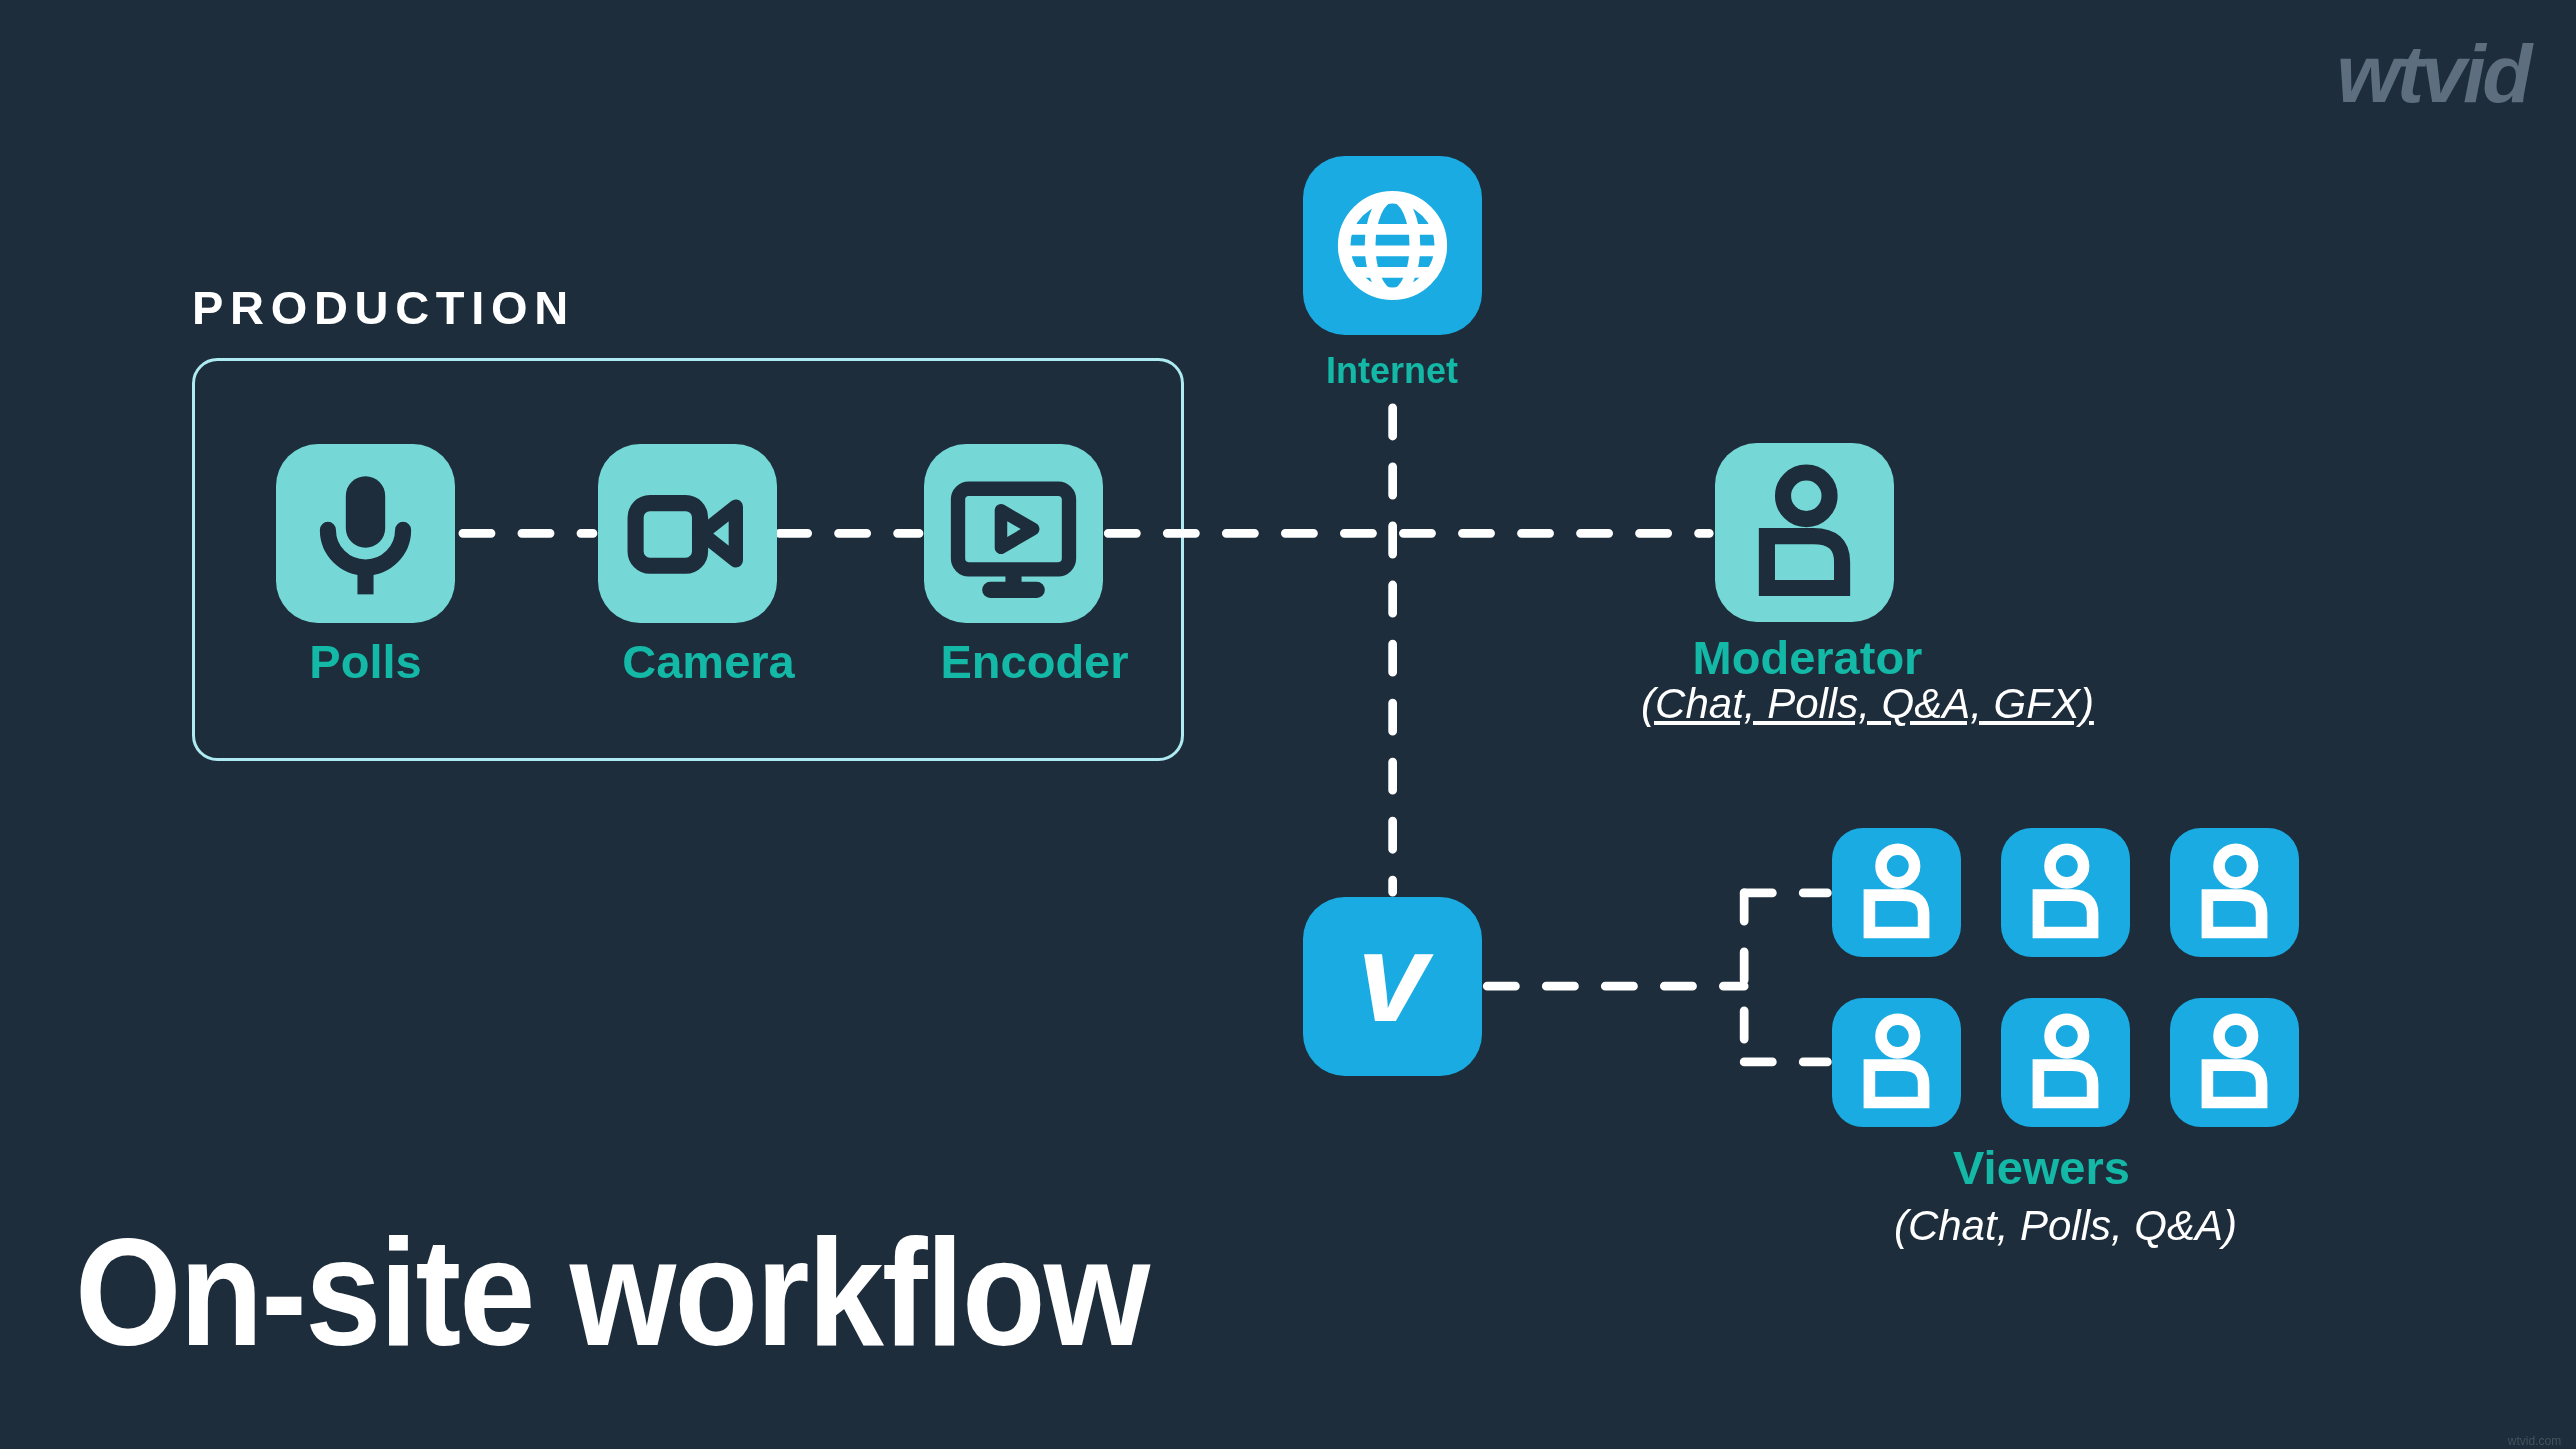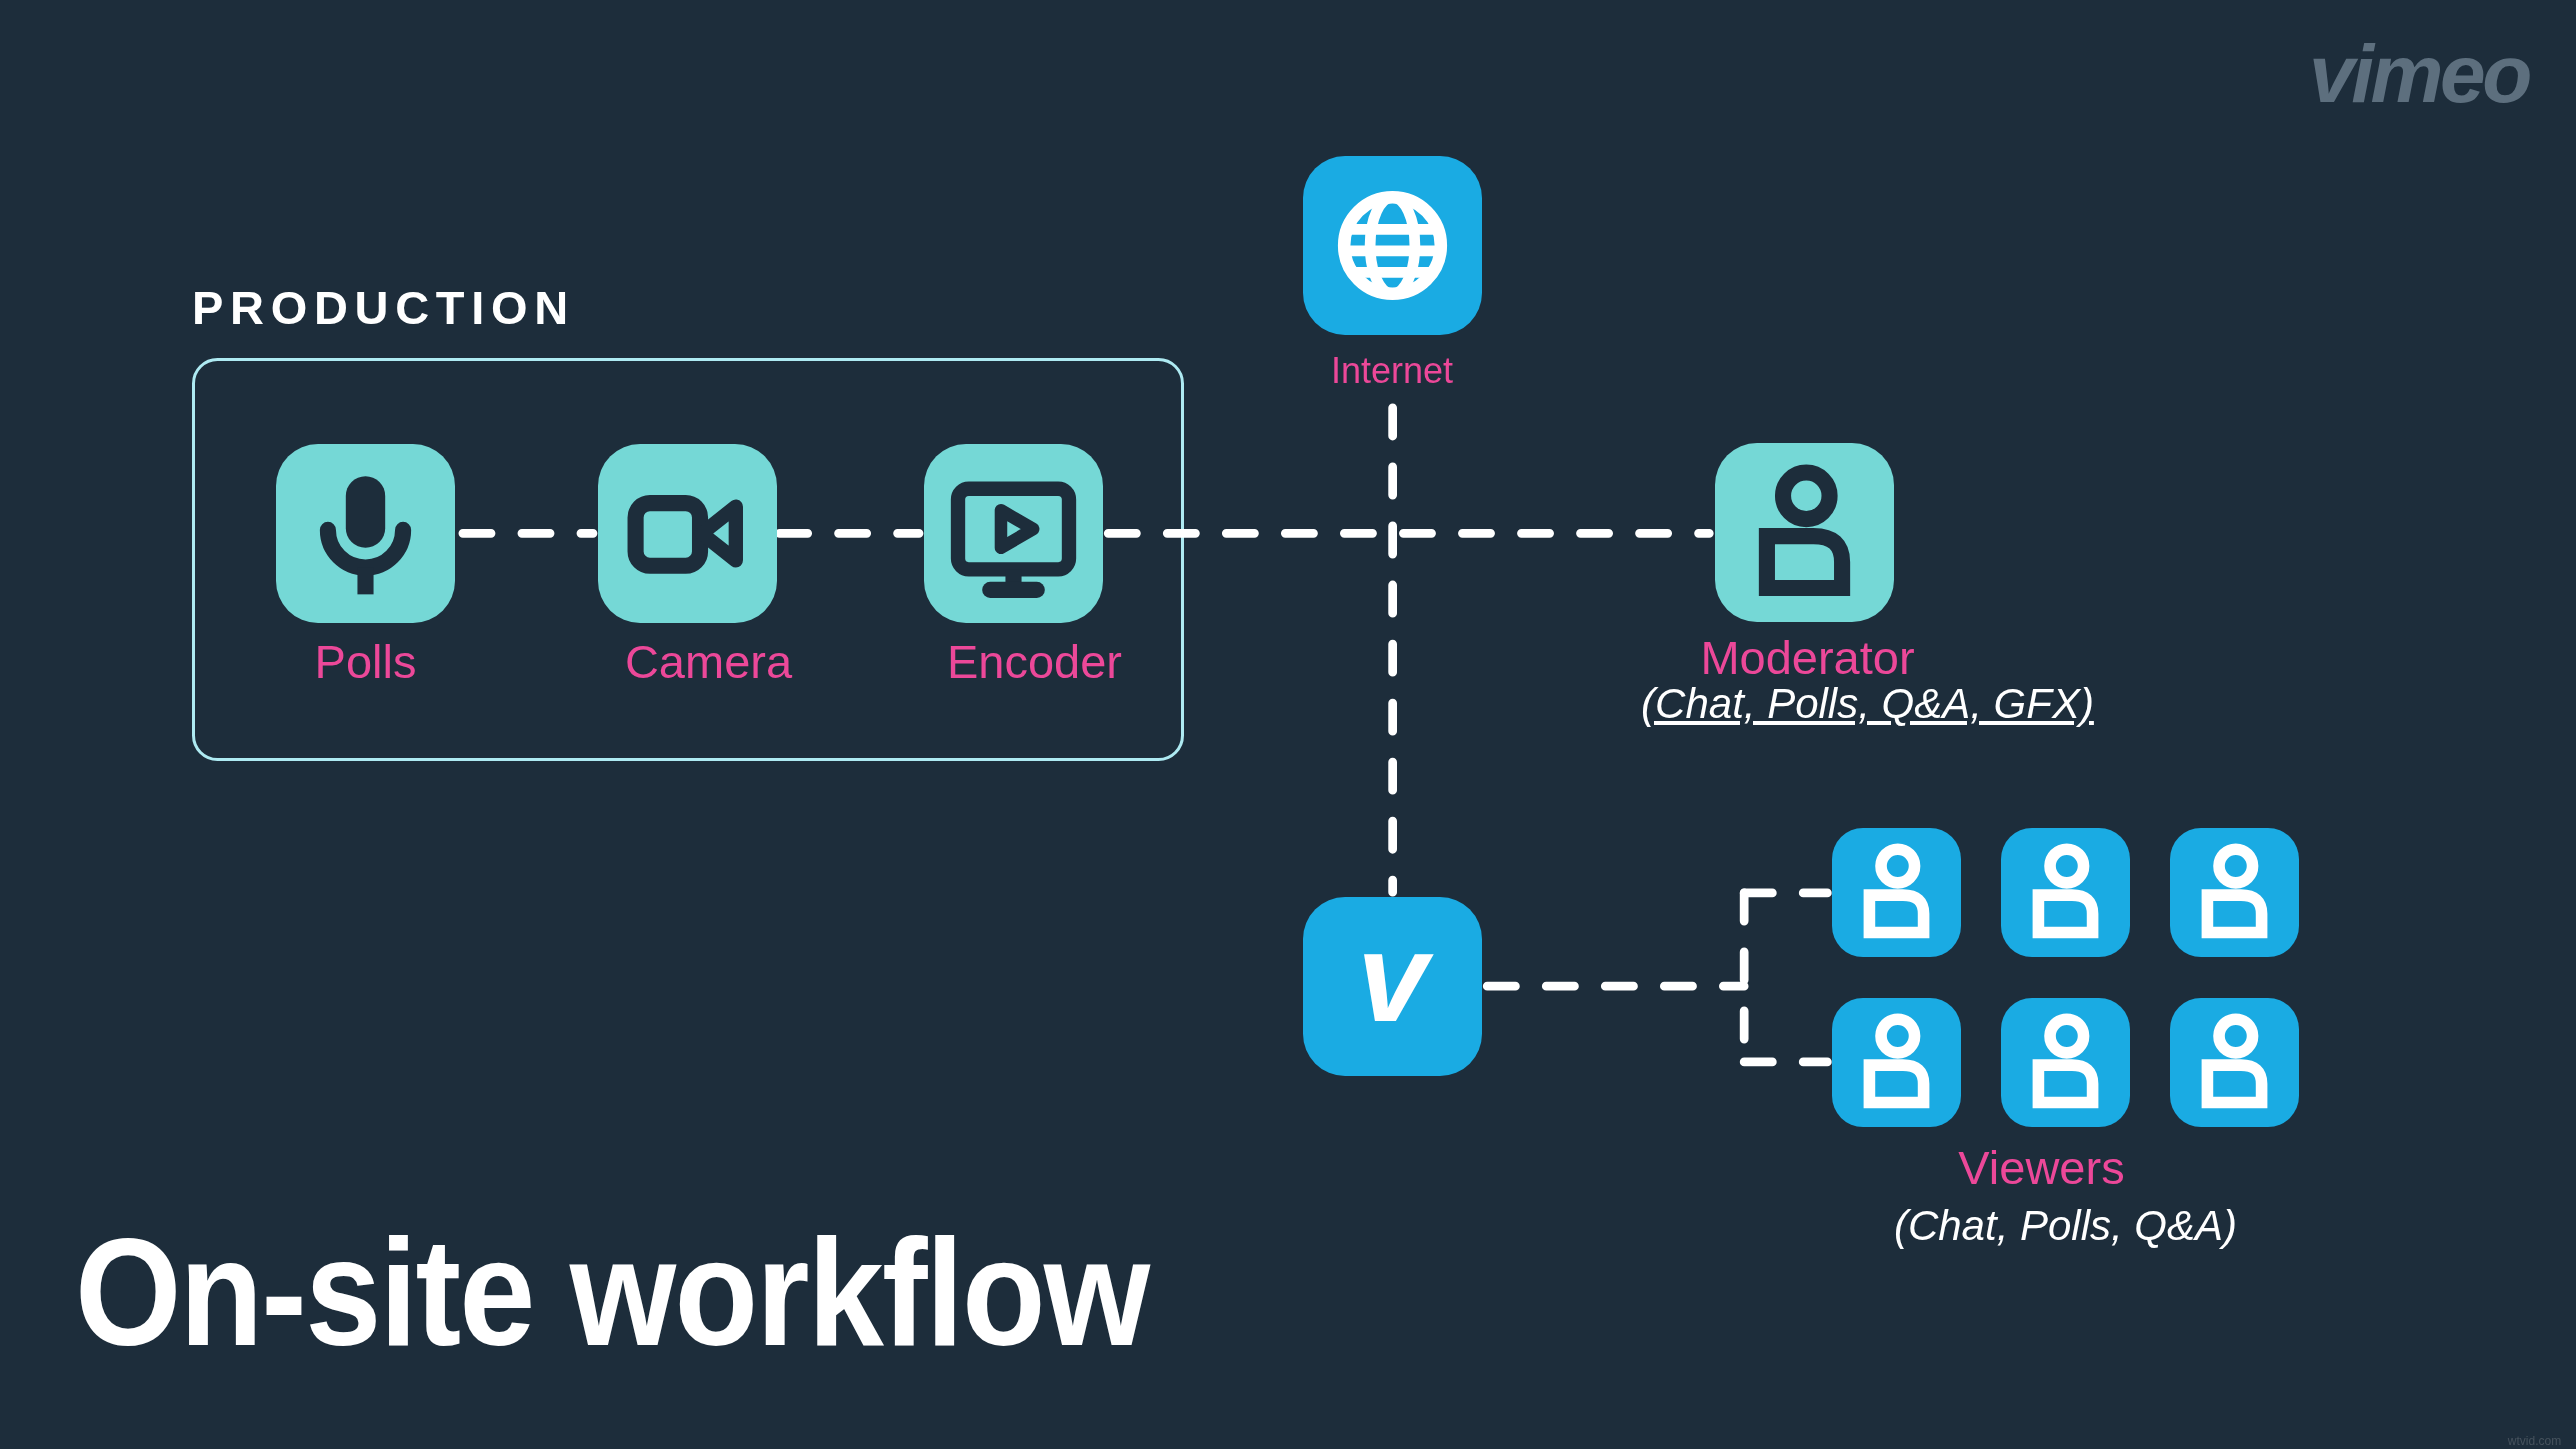--- a/index.html
+++ b/index.html
@@ -111,7 +111,7 @@
 </head>
 <body>
 
-<div class="abs vimeo-logo">vimeo</div>
+<div class="abs vimeo-logo">wtvid</div>
 
 <svg class="abs connectors" width="2576" height="1449" viewBox="0 0 3840 2160">
   <path d="M690 795 L884 795"></path>

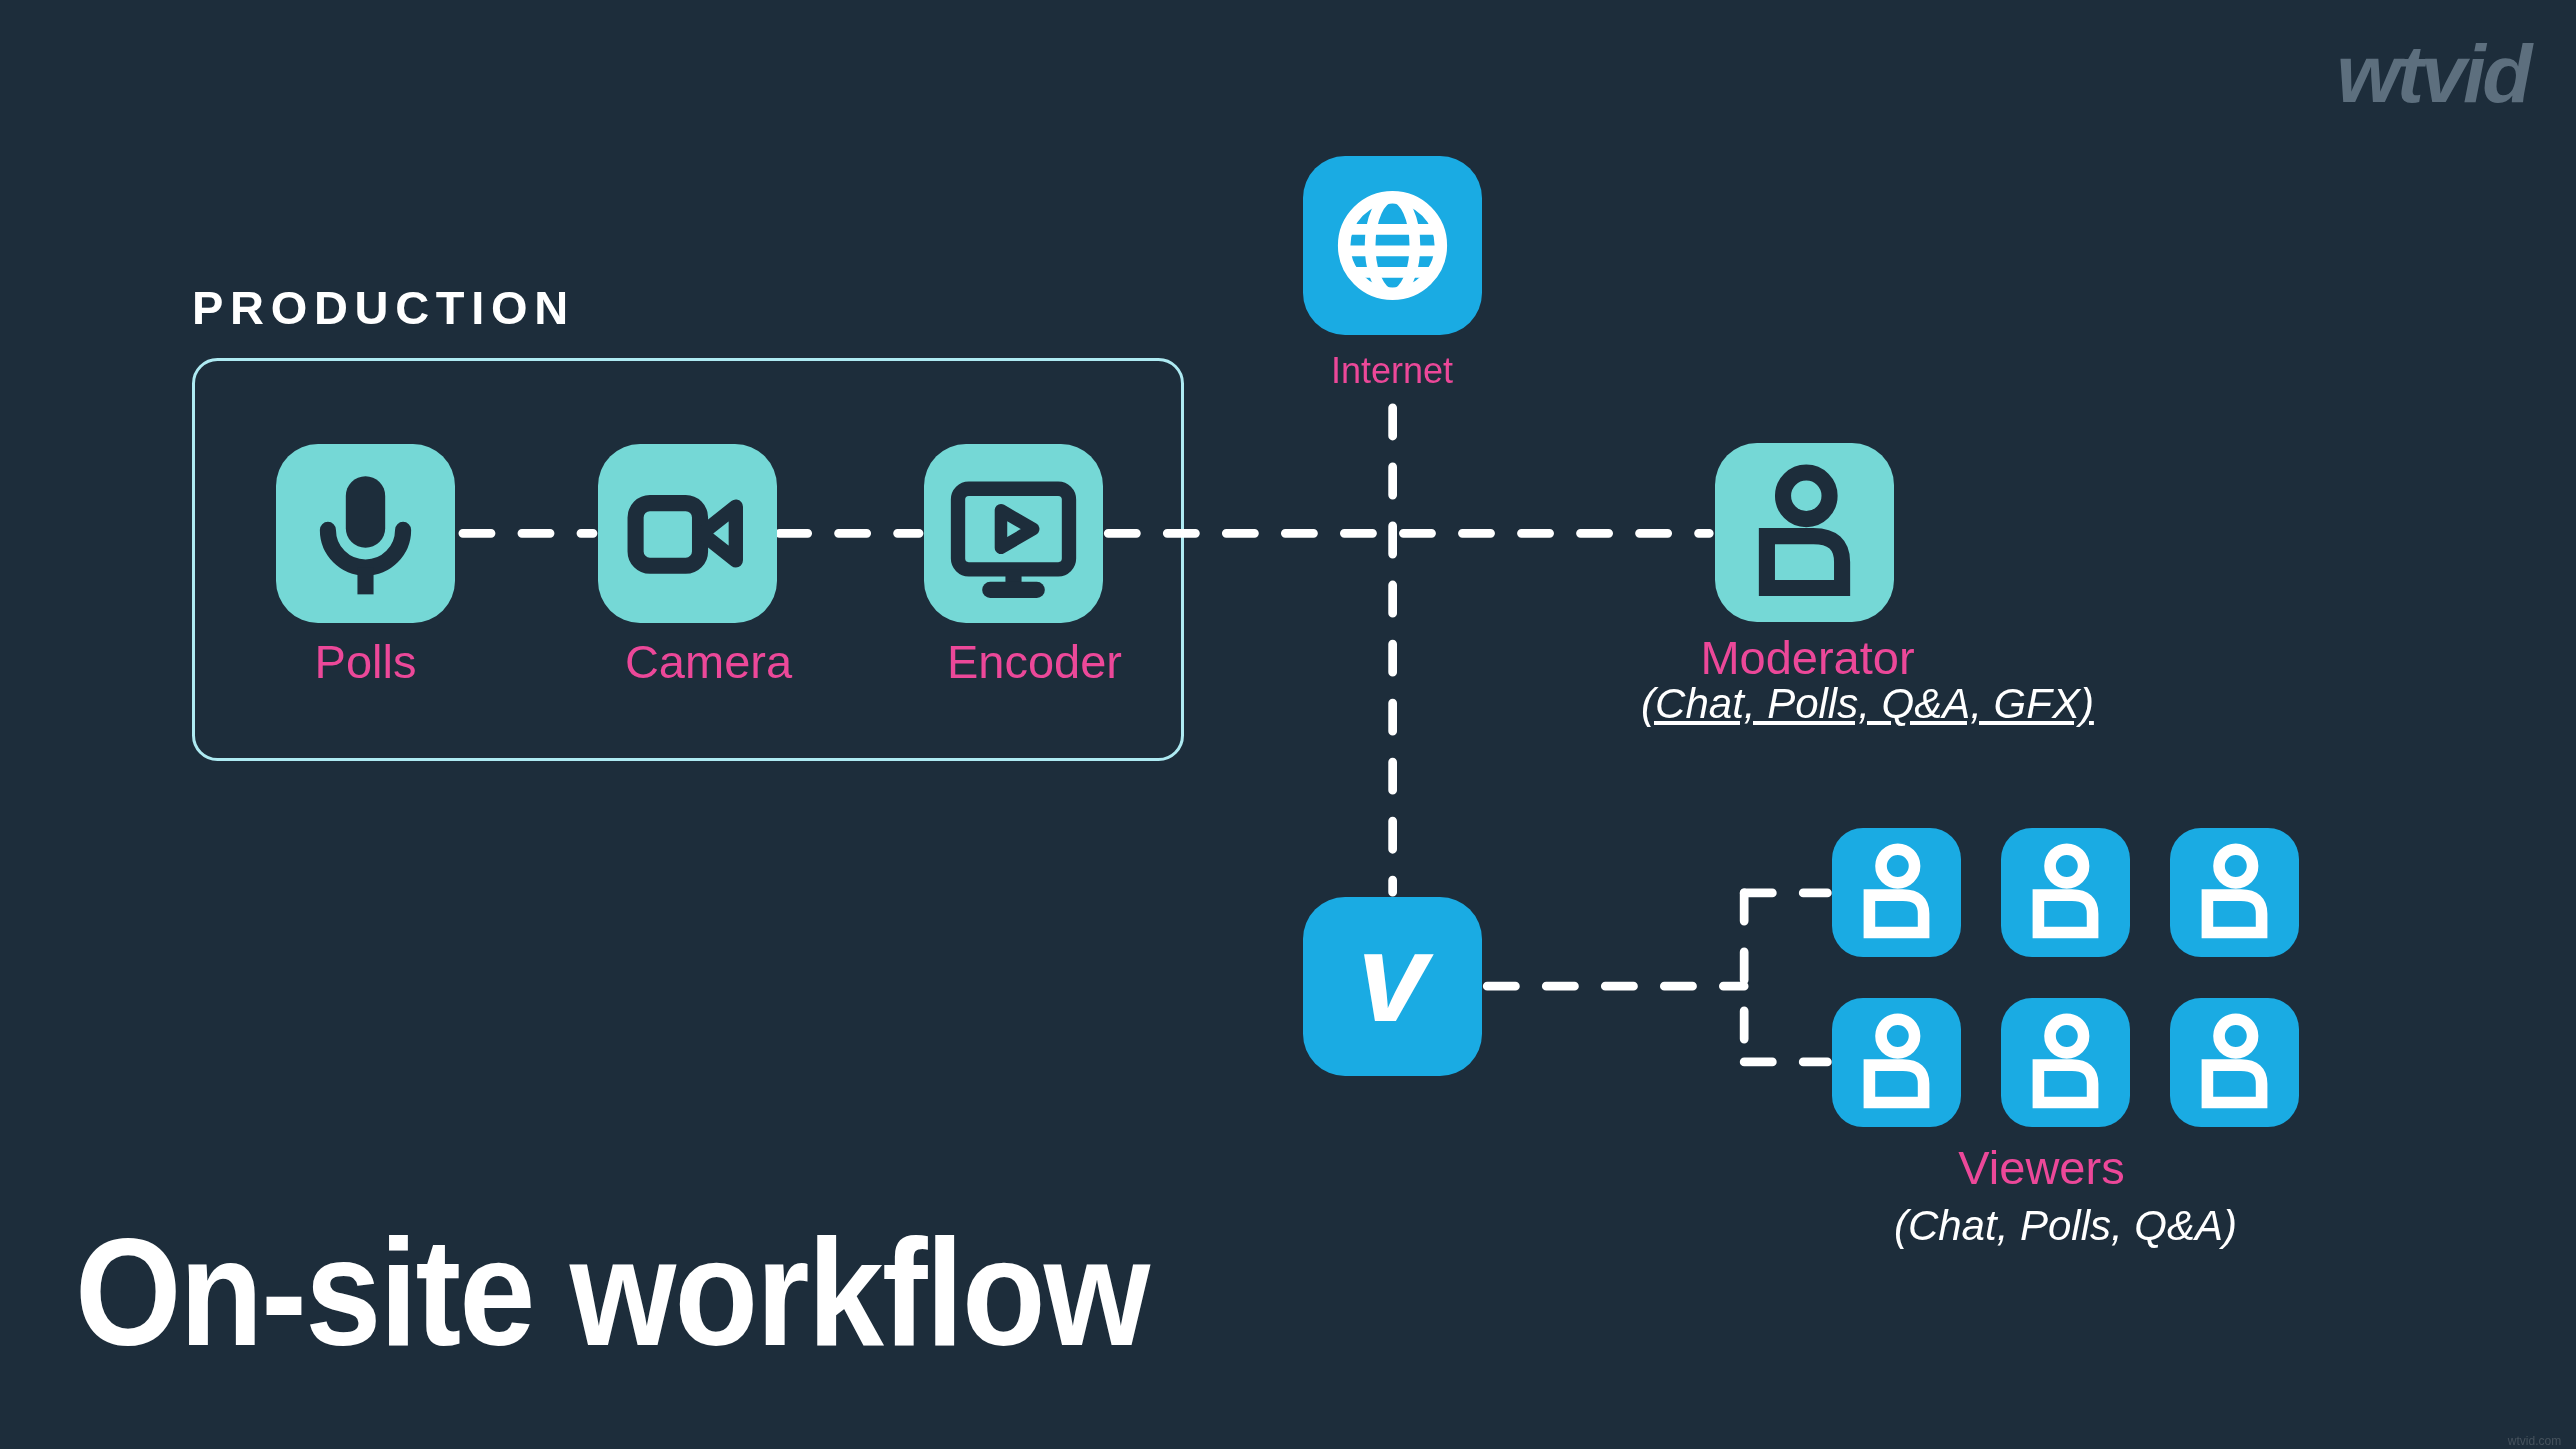--- a/index.html
+++ b/index.html
@@ -69,7 +69,7 @@
 
   
   .label {
-    color: #ec4899; font-weight: normal; font-size: 47px;
+    color: #14b8a6; font-weight: bold; font-size: 47px;
     text-align: center; z-index: 2;
   }
   .label-sm { font-size: 36px; }

